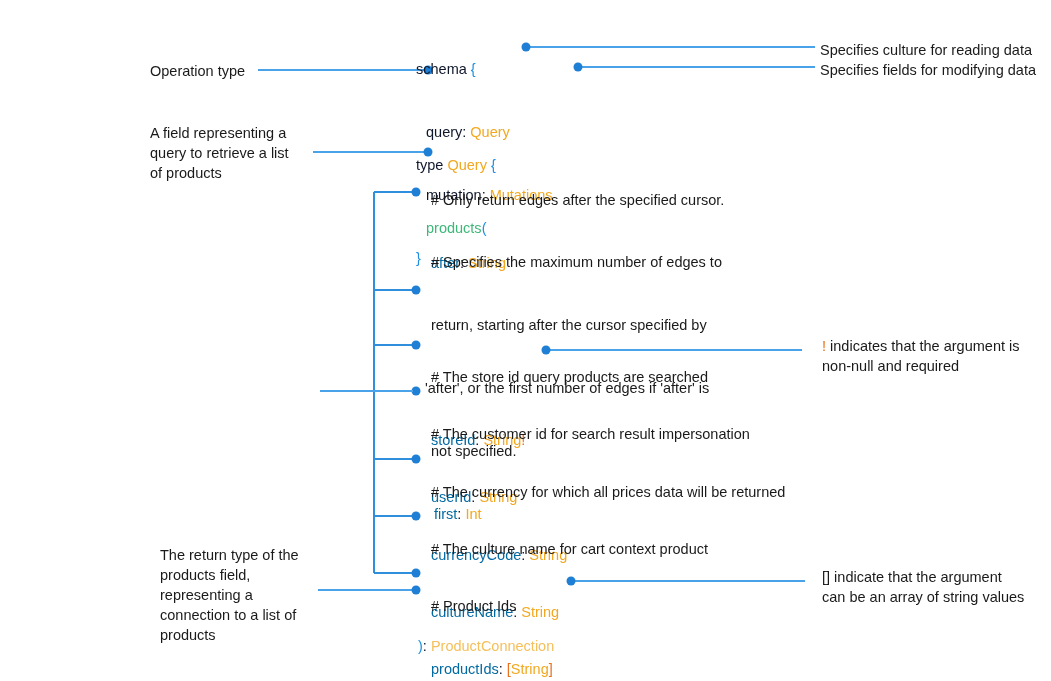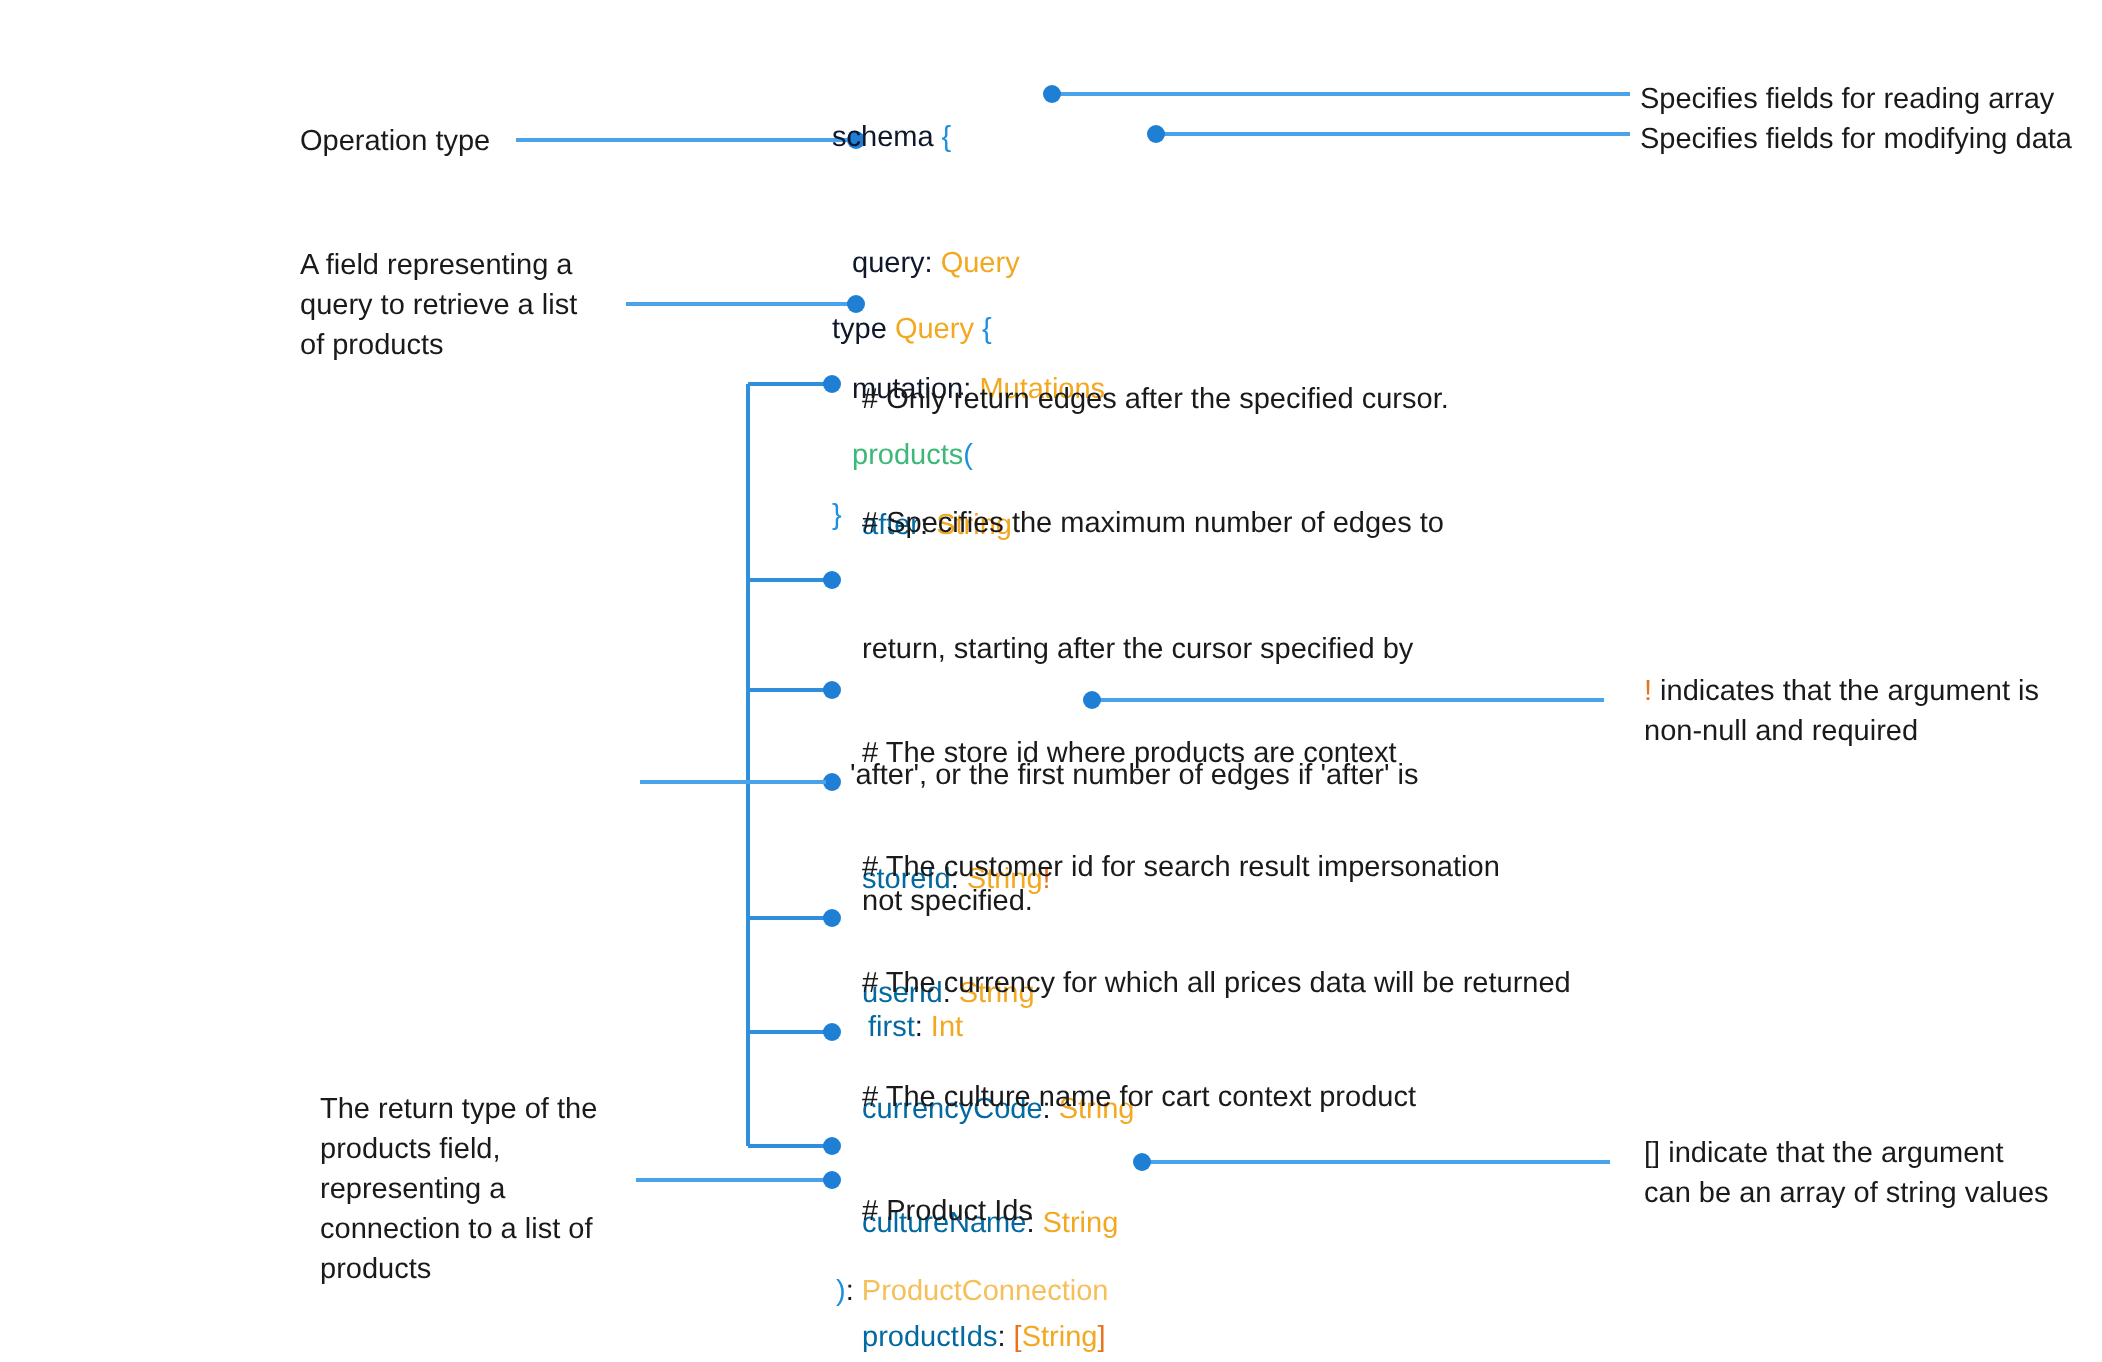--- a/index.html
+++ b/index.html
@@ -191,7 +191,7 @@
 connection to a list of
 products</div>
 
-  <div class="note" style="left:820px; top:40px; width:230px;">Specifies fields for reading array</div>
+  <div class="note" style="left:820px; top:40px; width:230px;">Specifies culture for reading data</div>
 
   <div class="note" style="left:820px; top:60px; width:240px;">Specifies fields for modifying data</div>
 

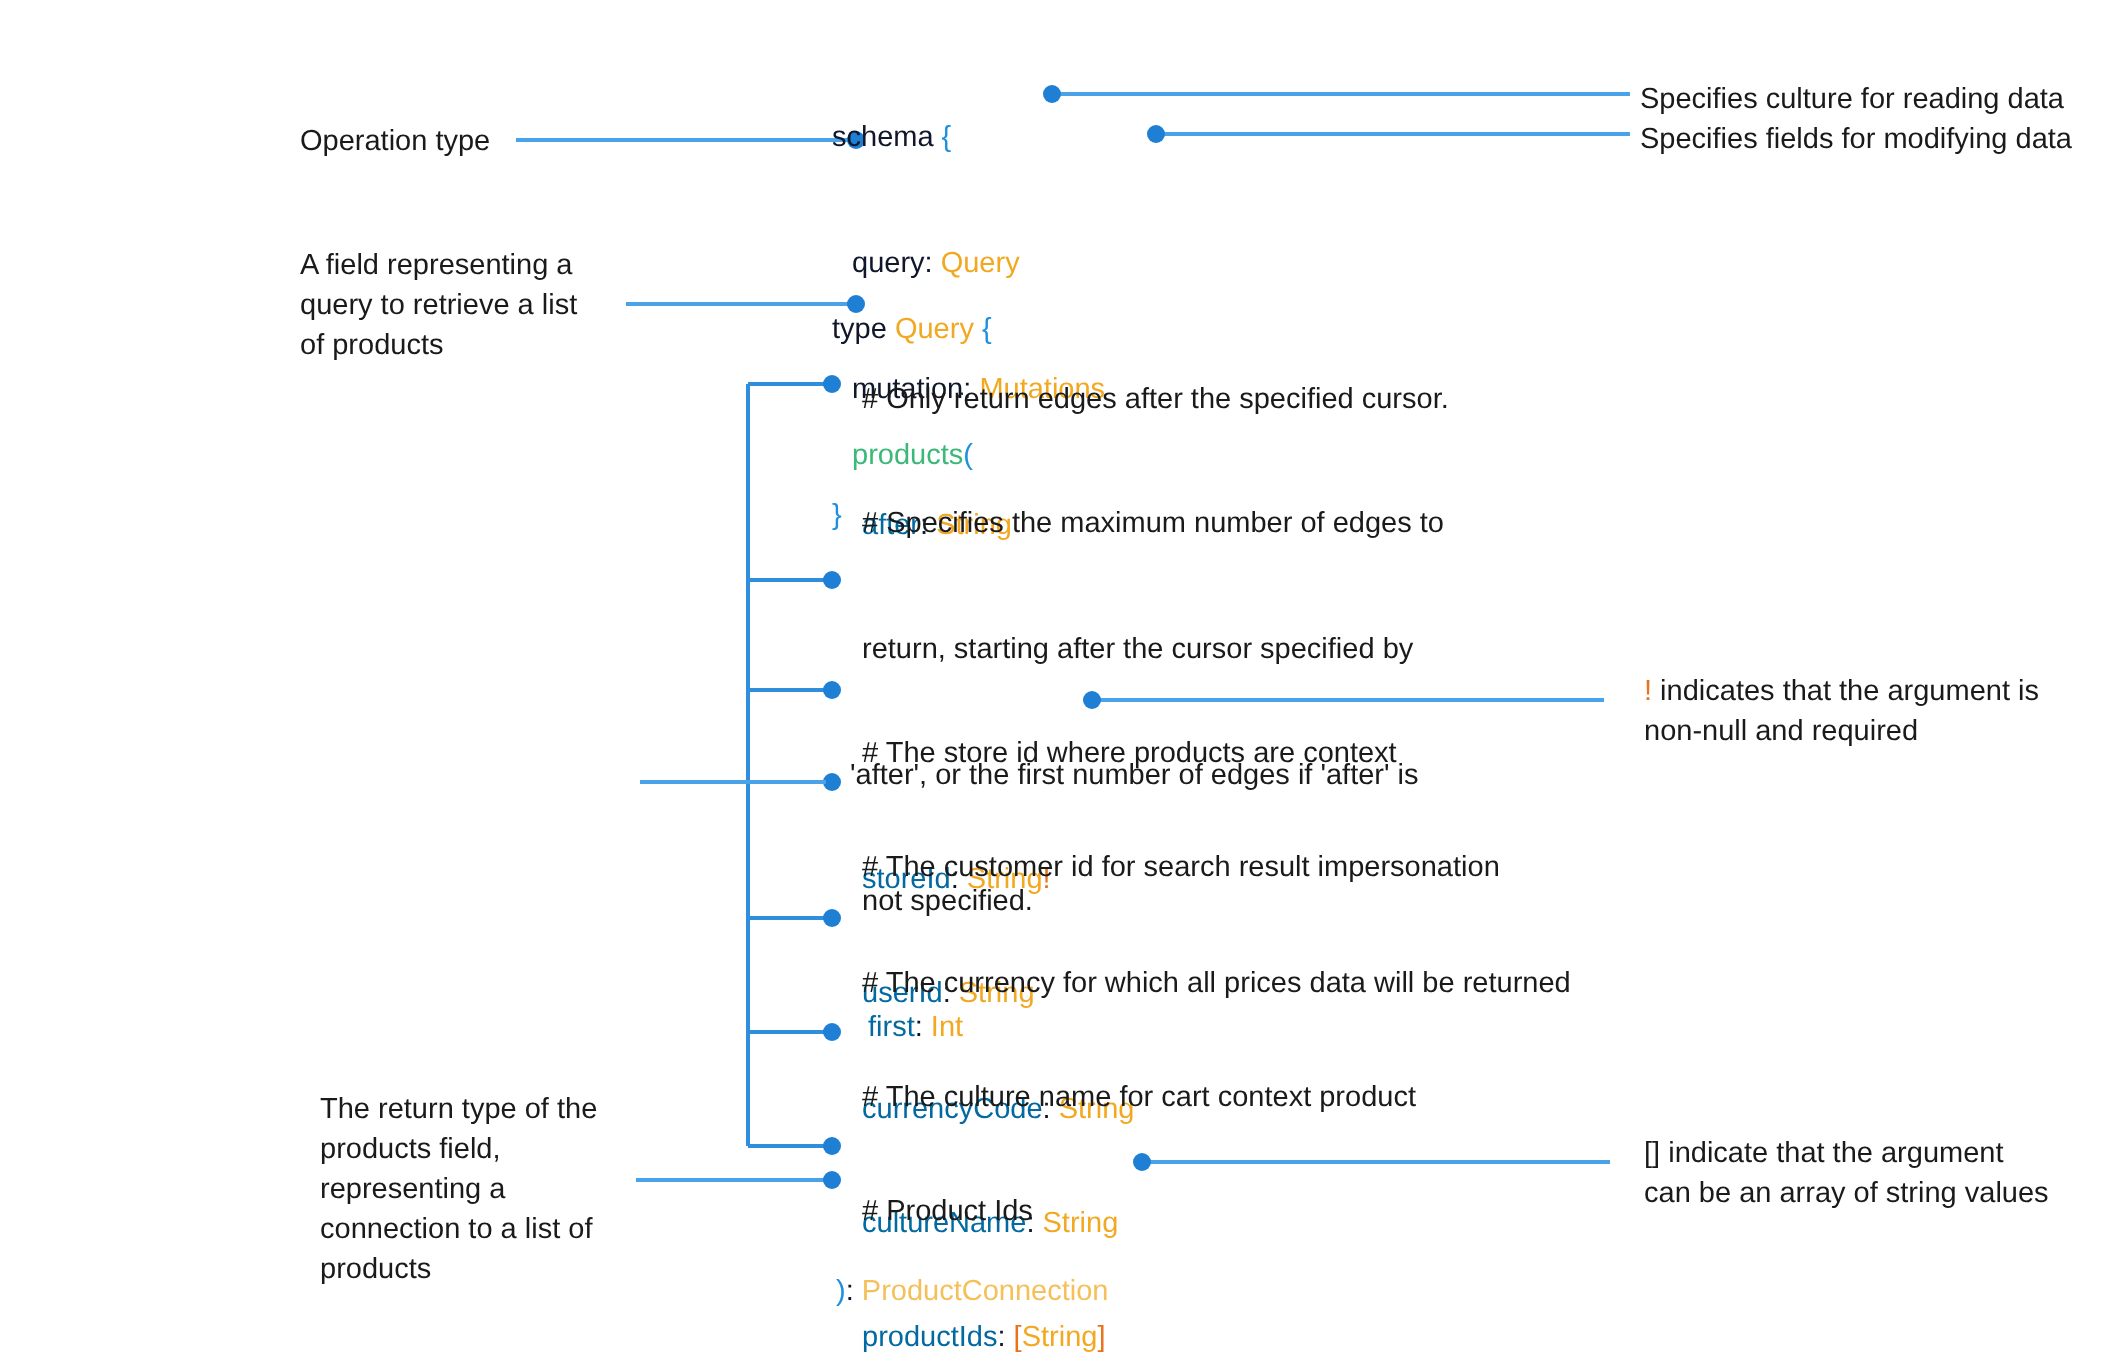--- a/index.html
+++ b/index.html
@@ -150,7 +150,7 @@
   </div>
 
   <div class="code" style="left:431px; top:325px;">
-    <div class="cmt"># The store id where products are context</div>
+    <div class="cmt"># The store id query products are searched</div>
     <div><span class="arg">storeId</span><span class="kw">: </span><span class="typ">String</span><span class="bang">!</span></div>
   </div>
 

